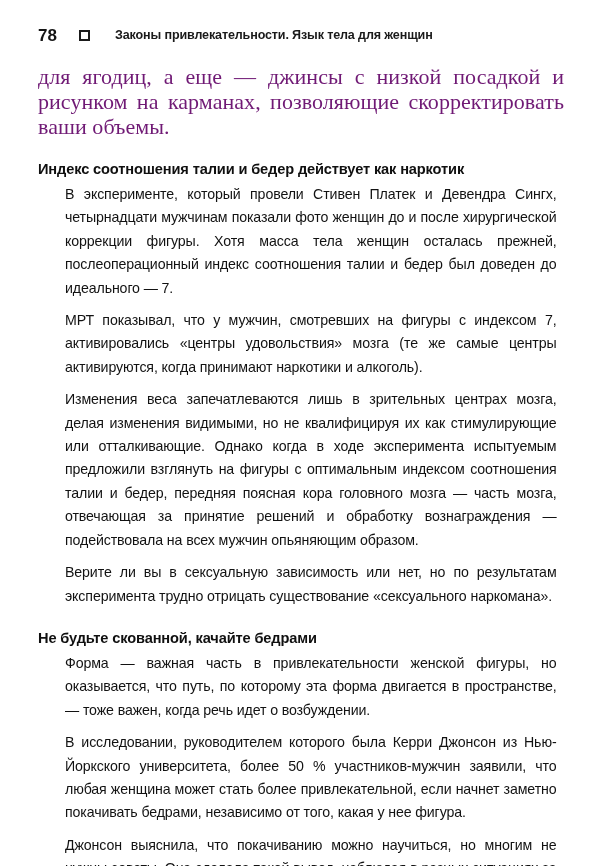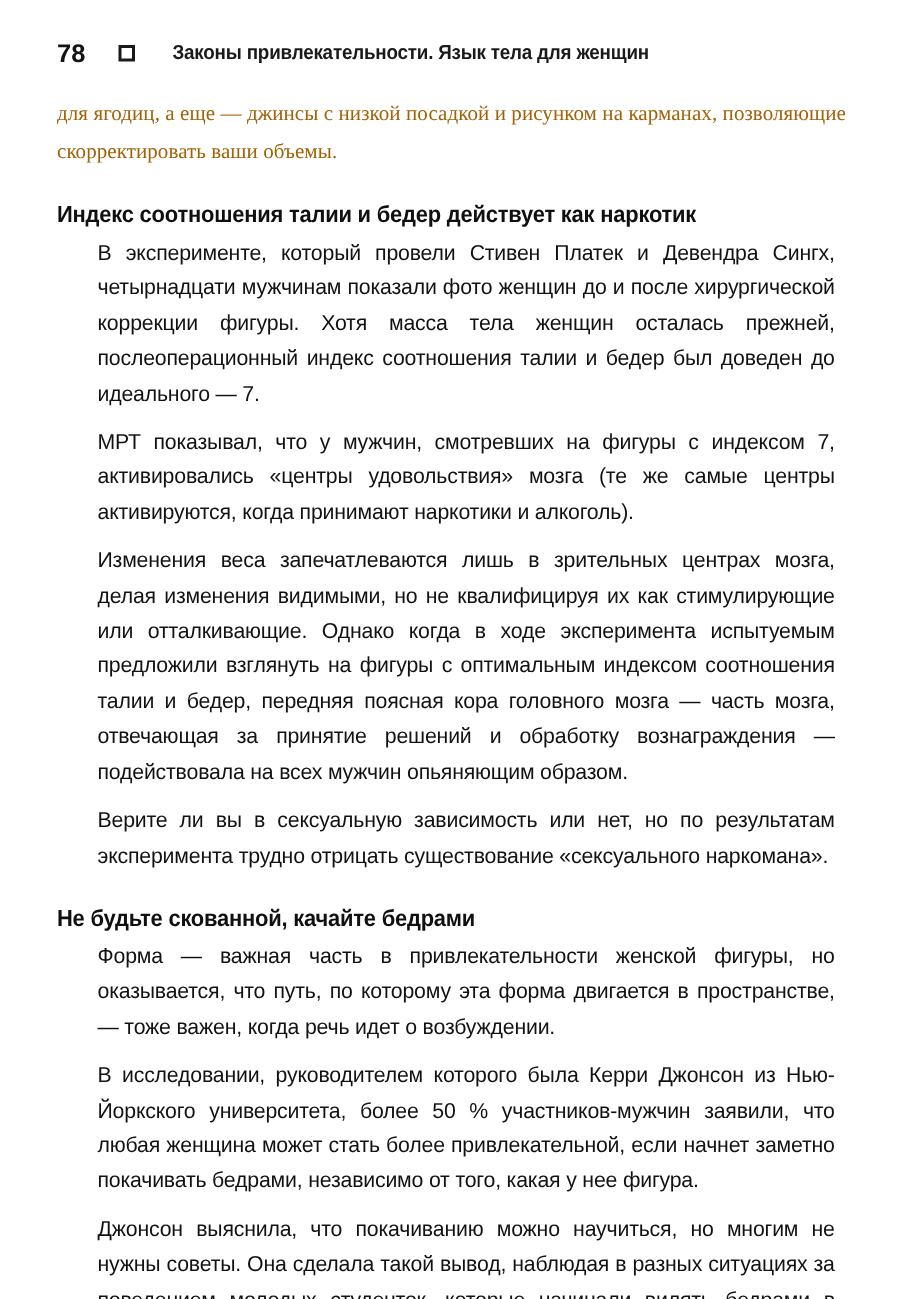--- a/index.html
+++ b/index.html
@@ -82,9 +82,9 @@
   
   .para-serif {
     font-family: "Liberation Serif", "DejaVu Serif", serif;
-    font-size: 14px;
+    font-size: 22px;
     line-height: 25px;
-    color: #a16207;
+    color: #701a75;
     text-align: justify;
     text-align-last: left;
     margin: 0 0 6px 0;

